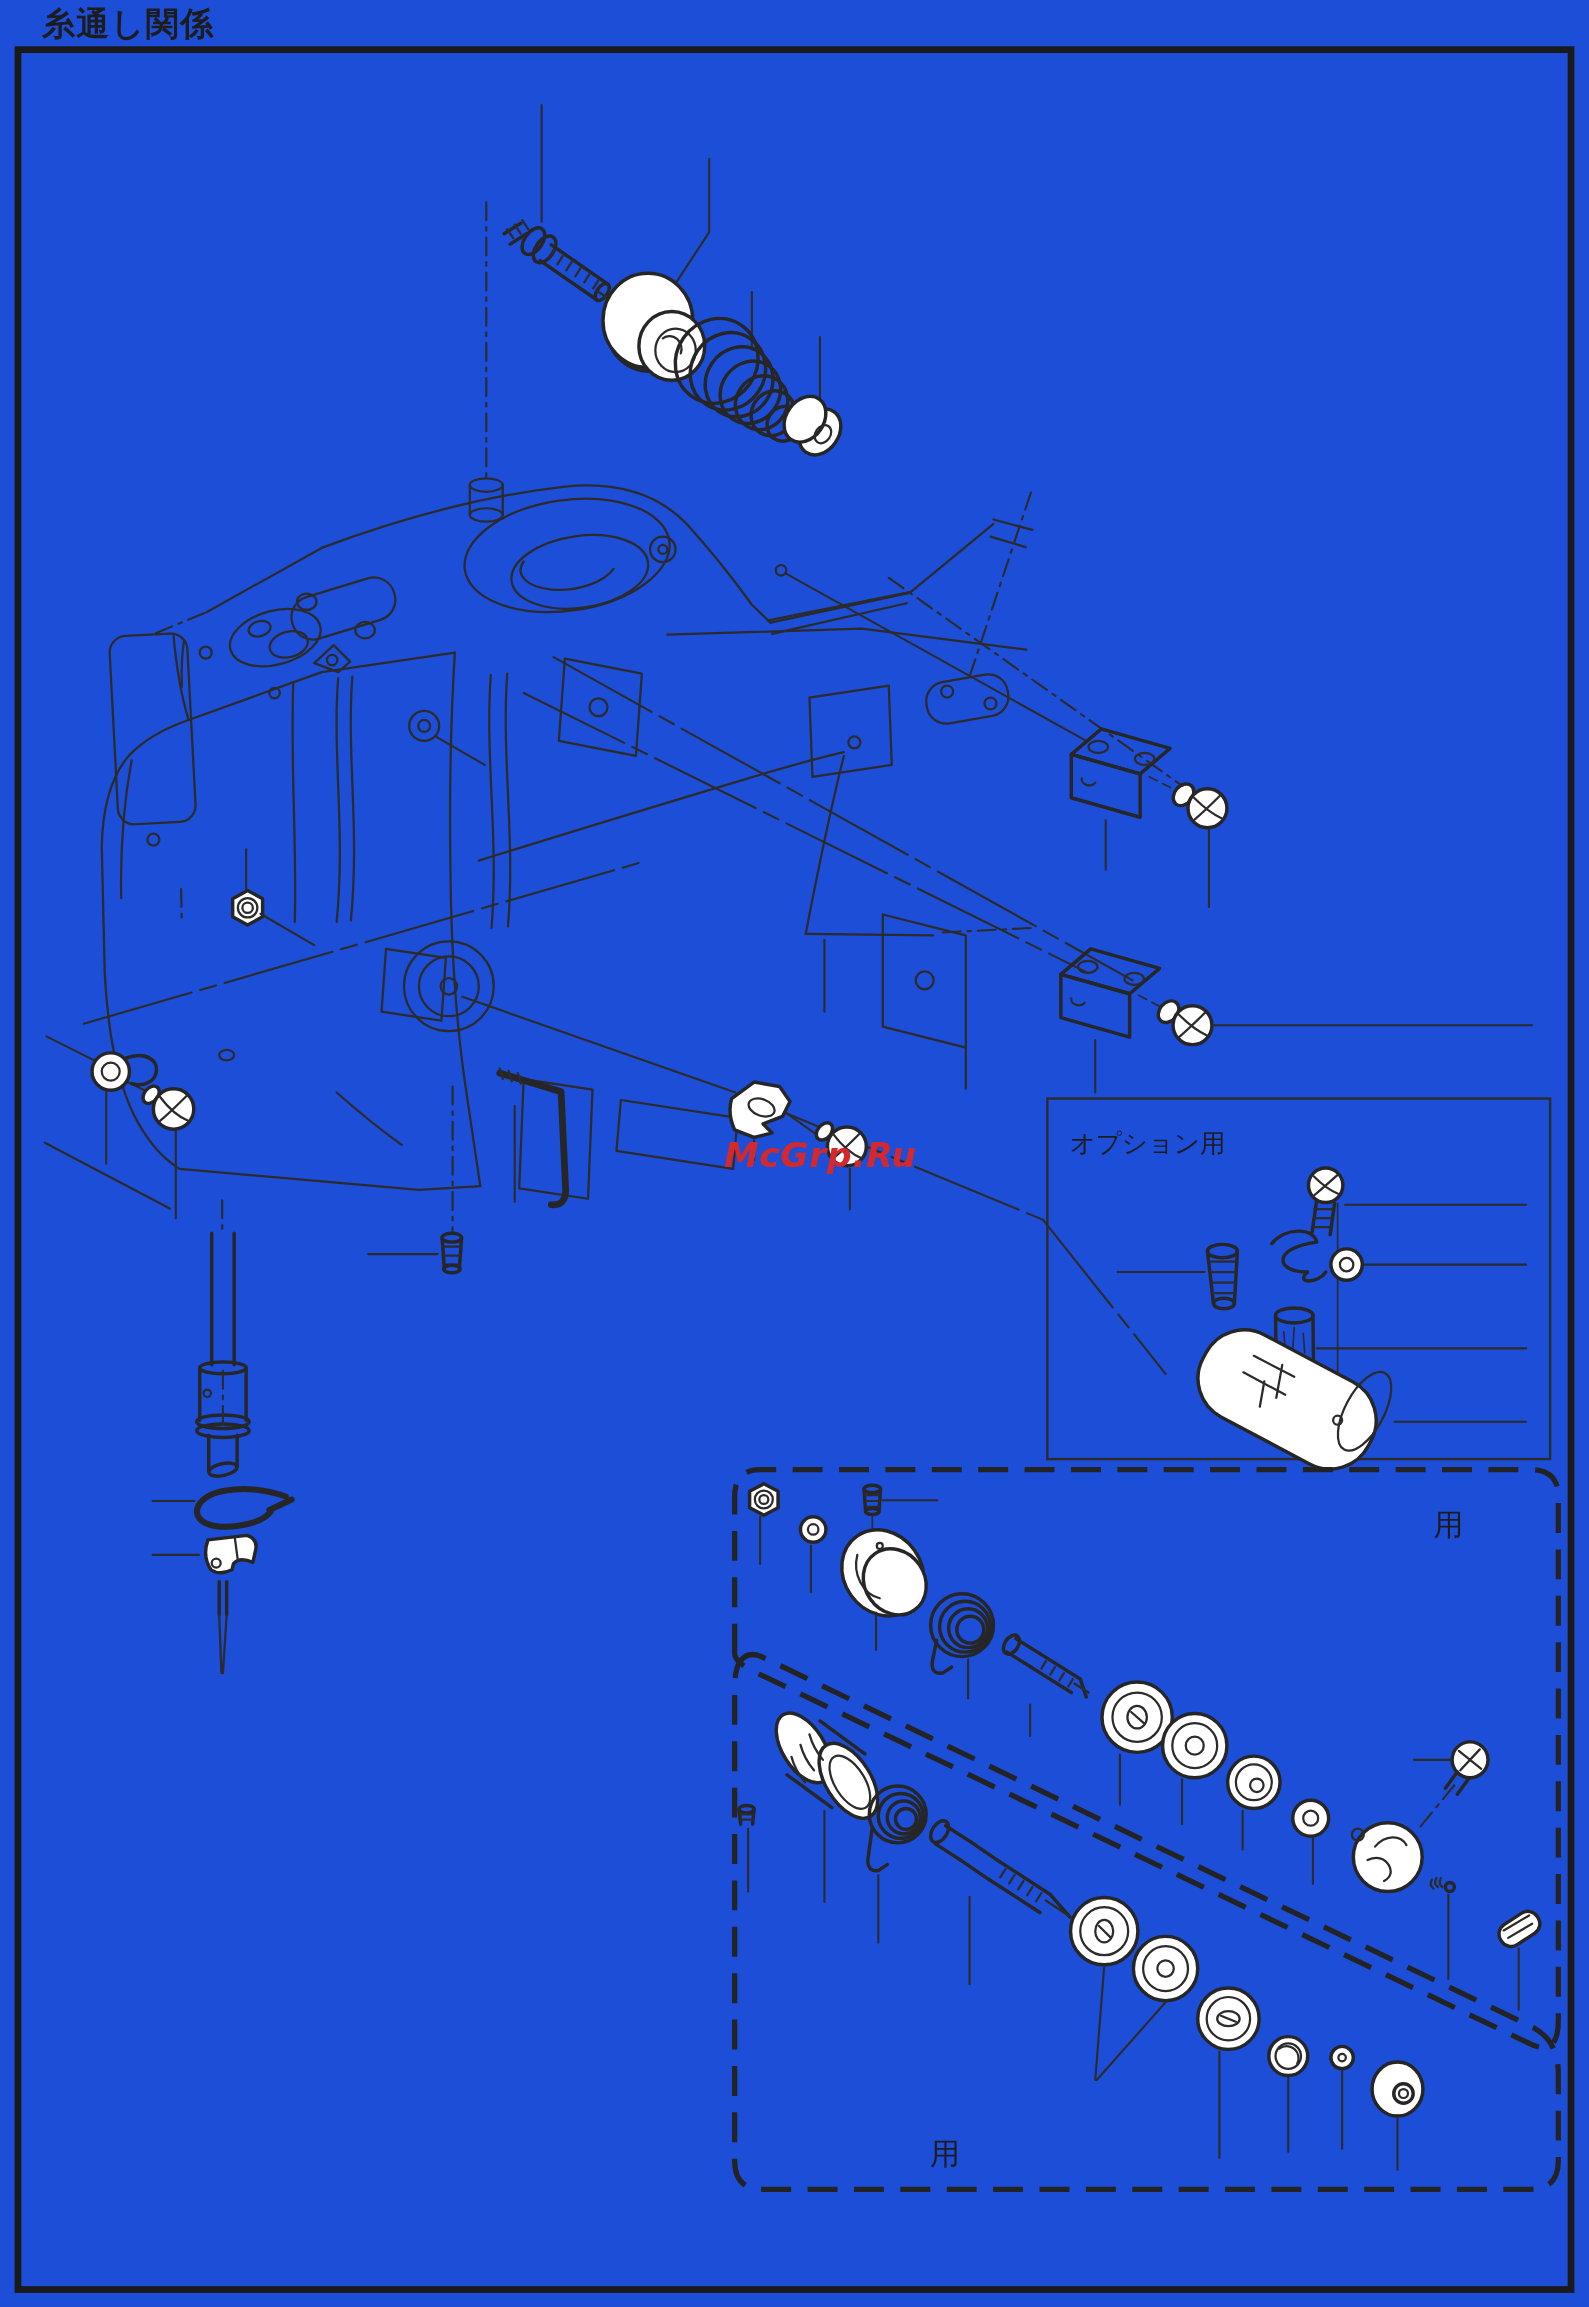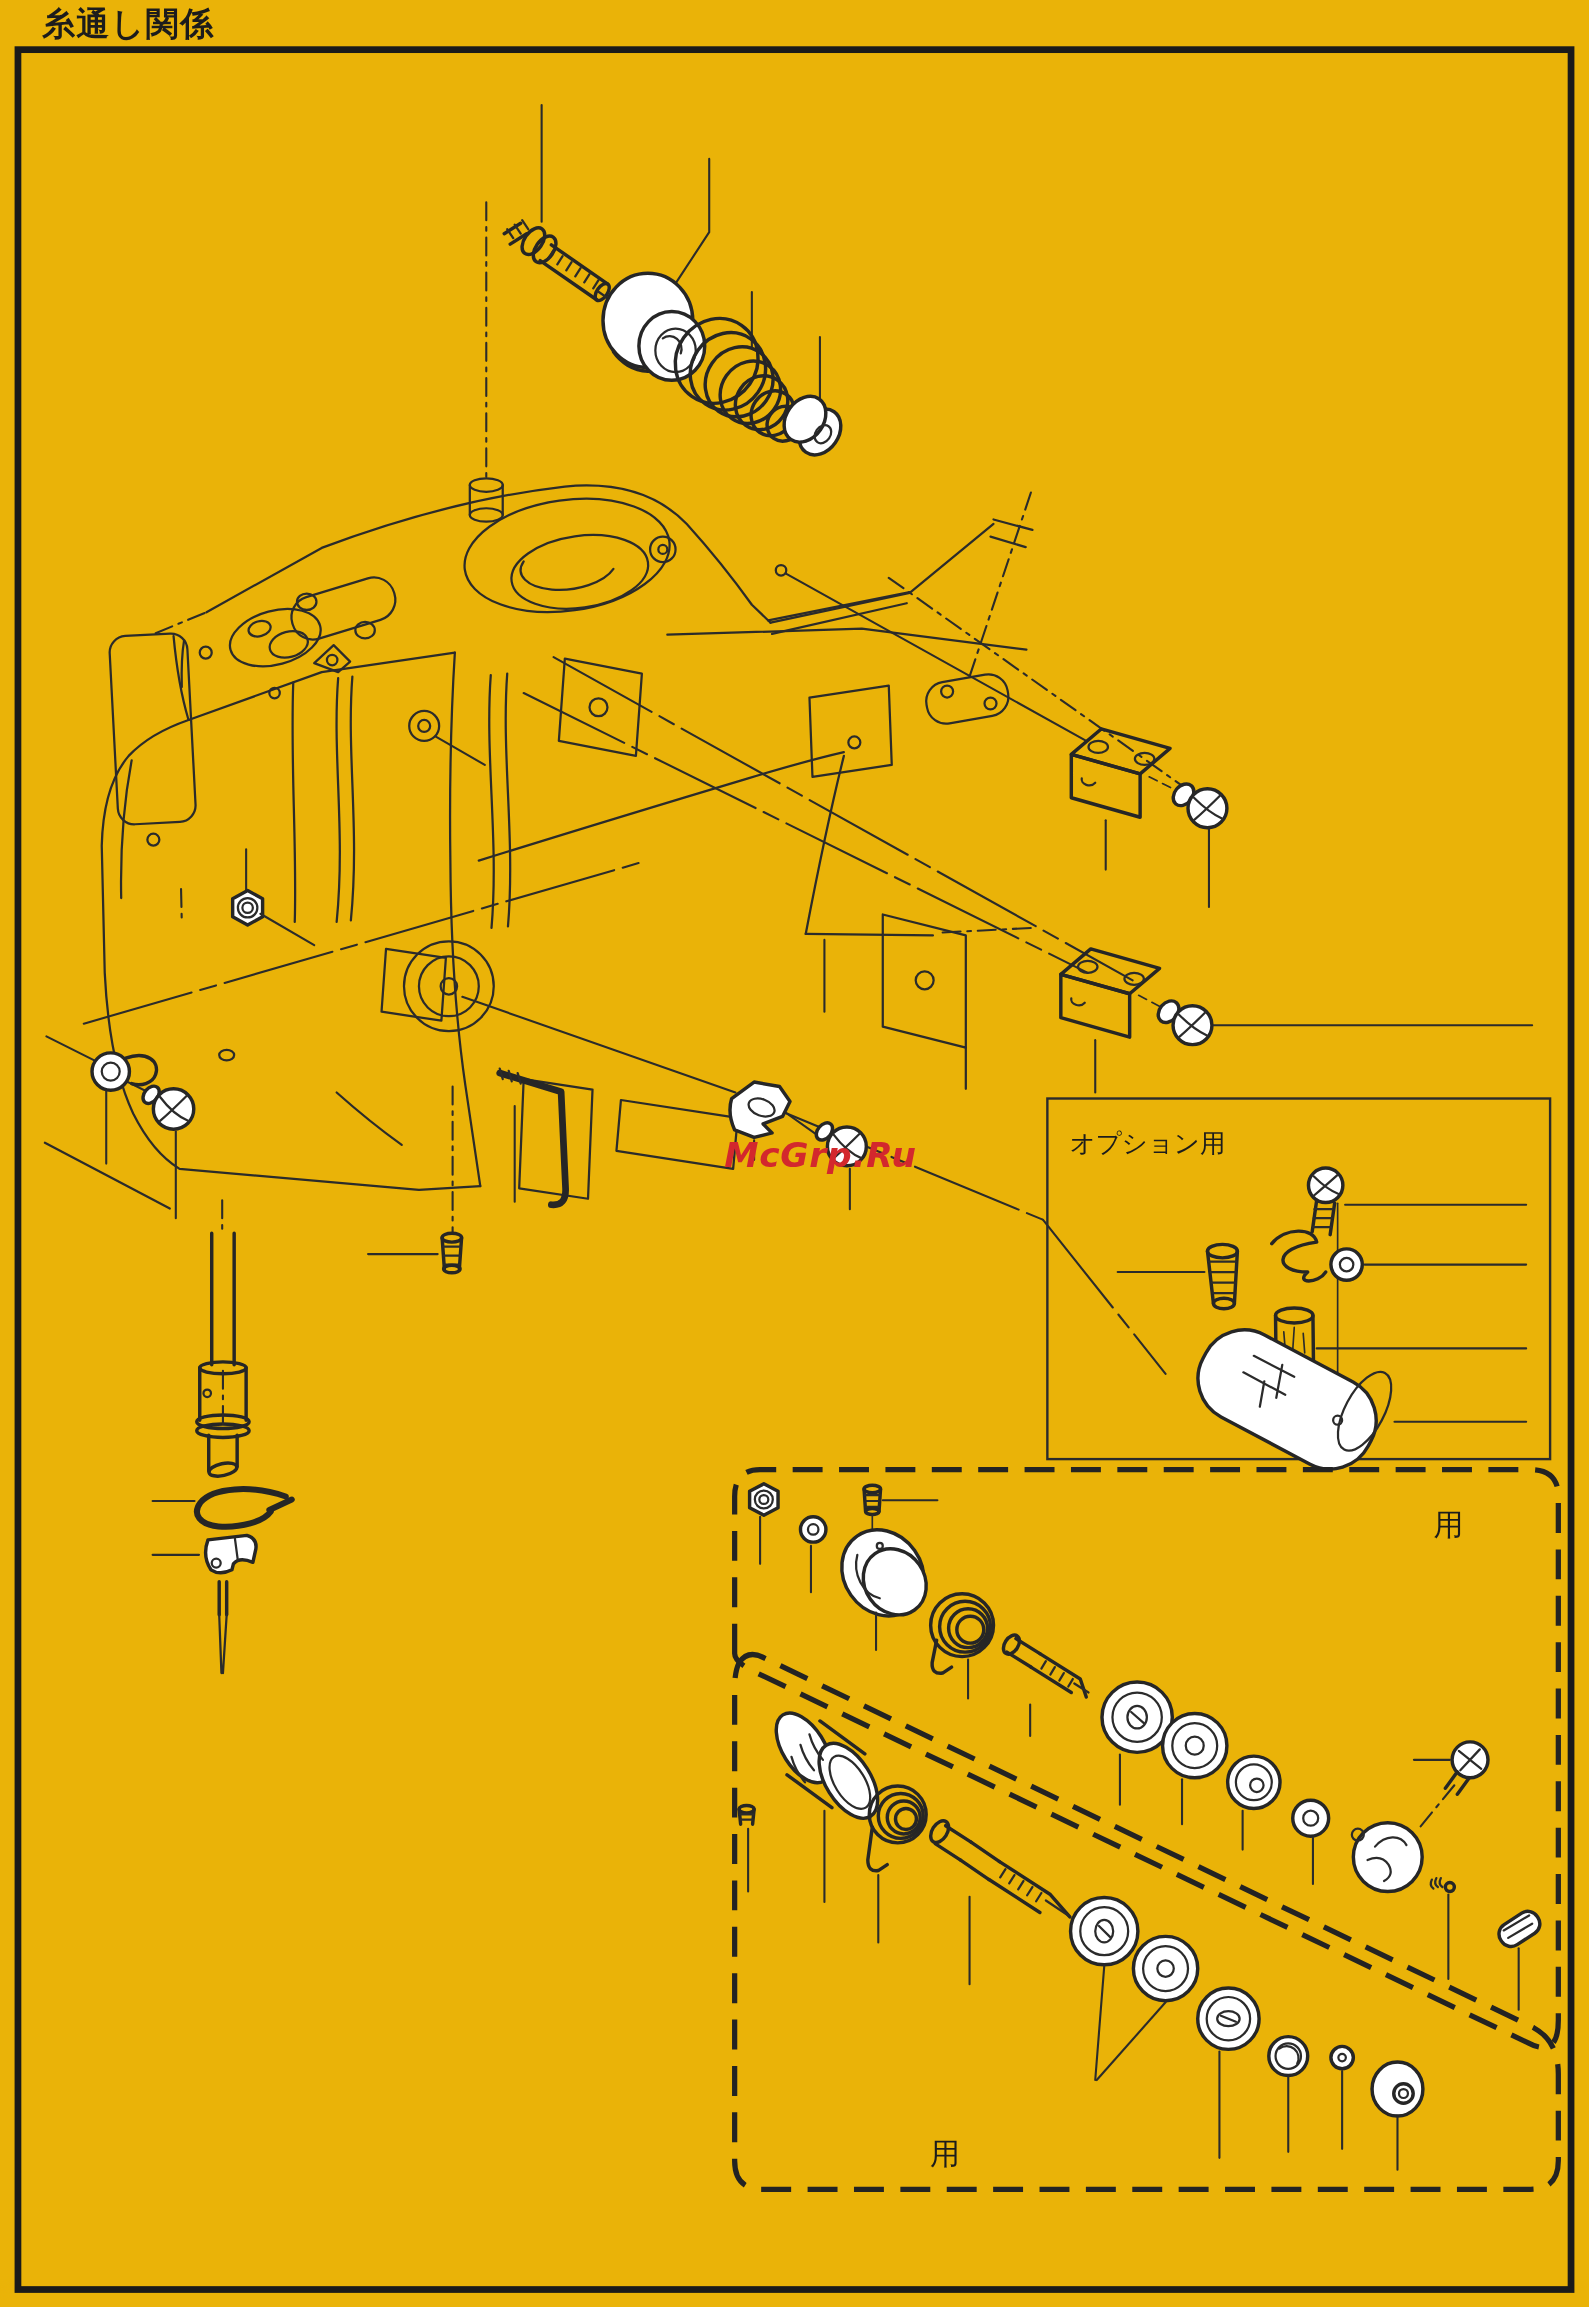--- a/index.html
+++ b/index.html
@@ -3,7 +3,7 @@
 <meta charset="utf-8">
 <style>
   html,body{margin:0;padding:0;background:#888;}
-  #page{position:relative;width:1589px;height:2307px;background:#eab308;
+  #page{position:relative;width:1589px;height:2307px;background:#1d4ed8;
         font-family:"DejaVu Sans","Liberation Sans",sans-serif;overflow:hidden;}
   svg{position:absolute;left:0;top:0;}
   .ln{fill:none;stroke:#2b2b2b;stroke-width:3;stroke-linecap:round;stroke-linejoin:round}

